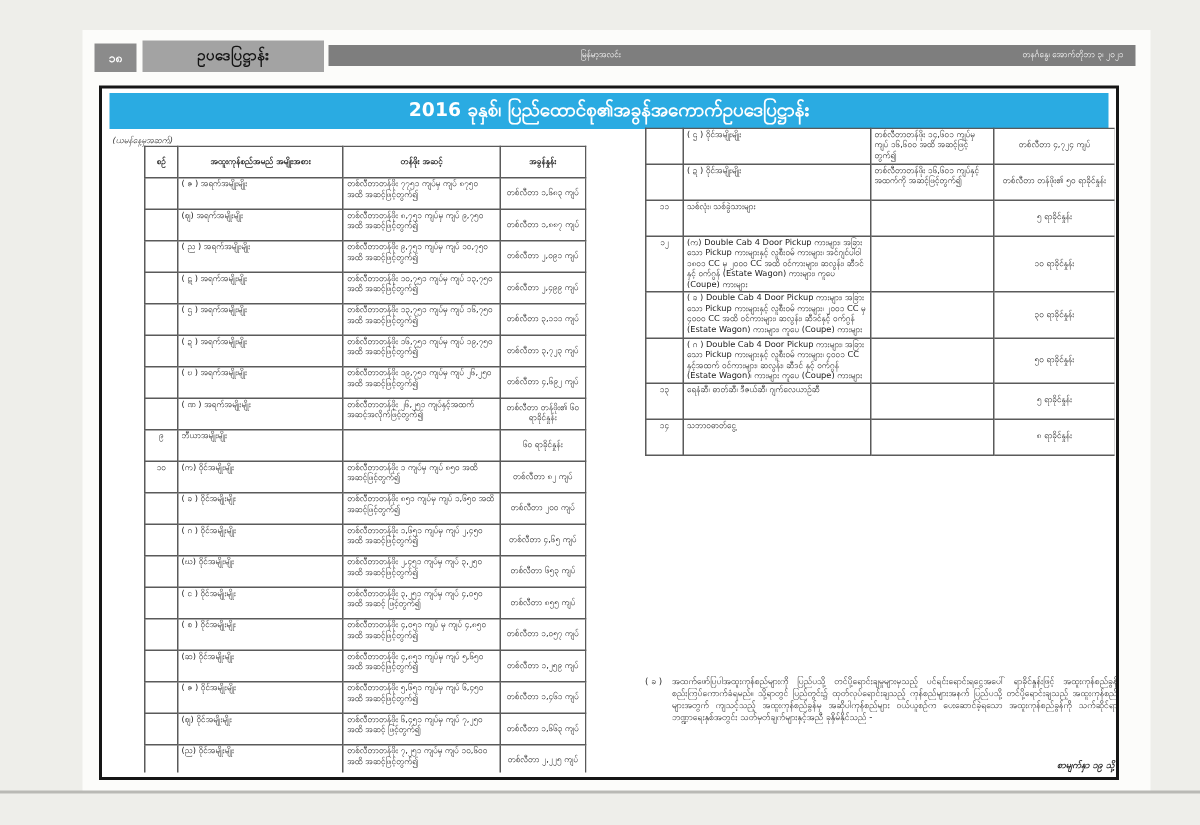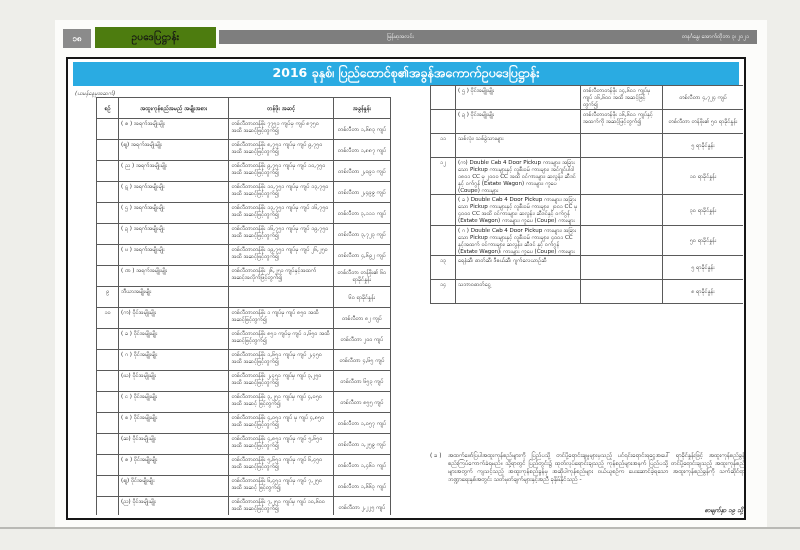--- a/index.html
+++ b/index.html
@@ -16,7 +16,7 @@
     color:#fff;font-size:8px;font-weight:bold;display:flex;align-items:center;justify-content:center;
   }
   .section-banner{
-    position:absolute;left:95px;top:27px;width:121px;height:21px;background:#4d7c0f;
+    position:absolute;left:95px;top:27px;width:121px;height:21px;background:#a3a3a3;
     color:#141414;font-weight:bold;font-size:10px;display:flex;align-items:center;justify-content:center;
     letter-spacing:.3px;
   }

